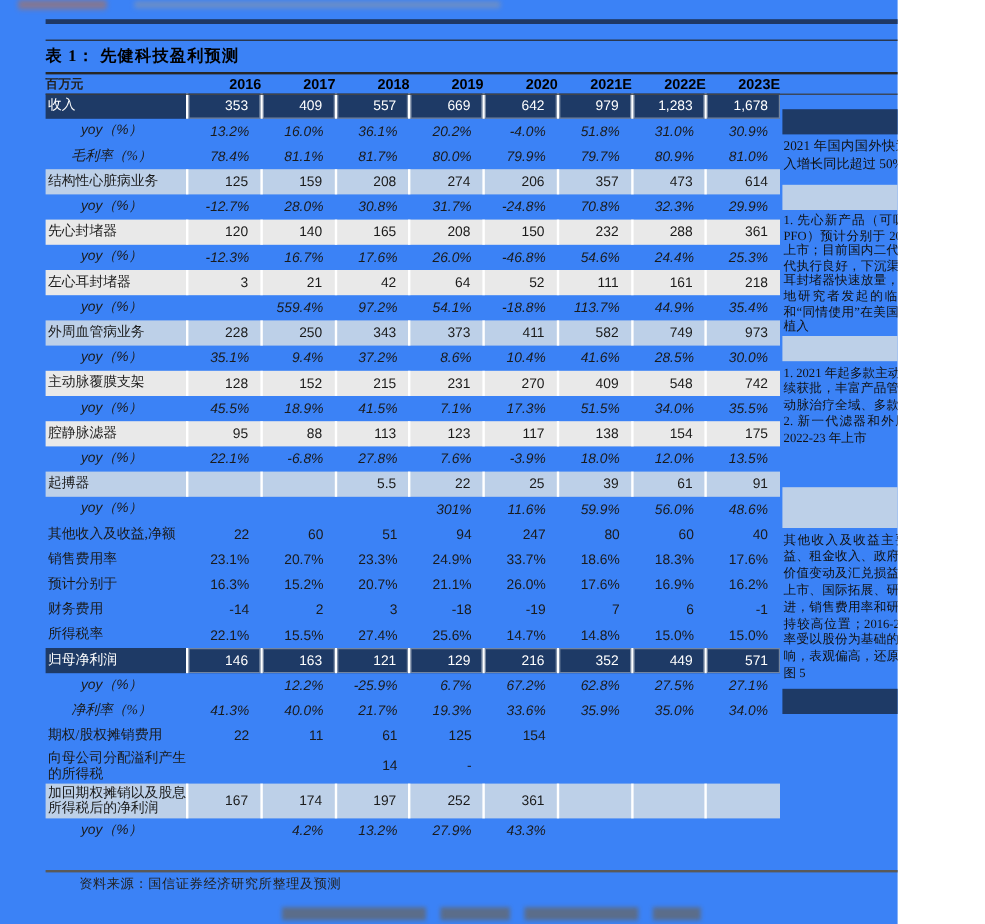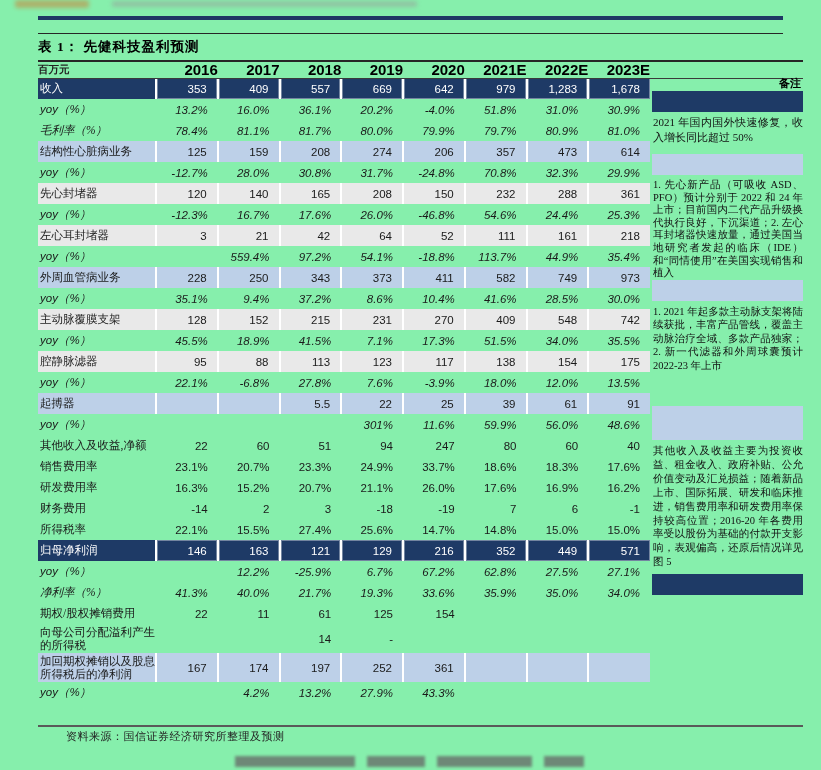--- a/index.html
+++ b/index.html
@@ -3,7 +3,7 @@
 <meta charset="utf-8">
 <style>
   html,body{margin:0;padding:0;background:#fff;}
-  .page{position:relative;width:821px;height:770px;background:#86efac;overflow:hidden;
+  .page{position:relative;width:748px;height:770px;background:#3b82f6;overflow:hidden;
         font-family:"Liberation Serif","DejaVu Serif",serif;color:#1a1a1a;}
 
   

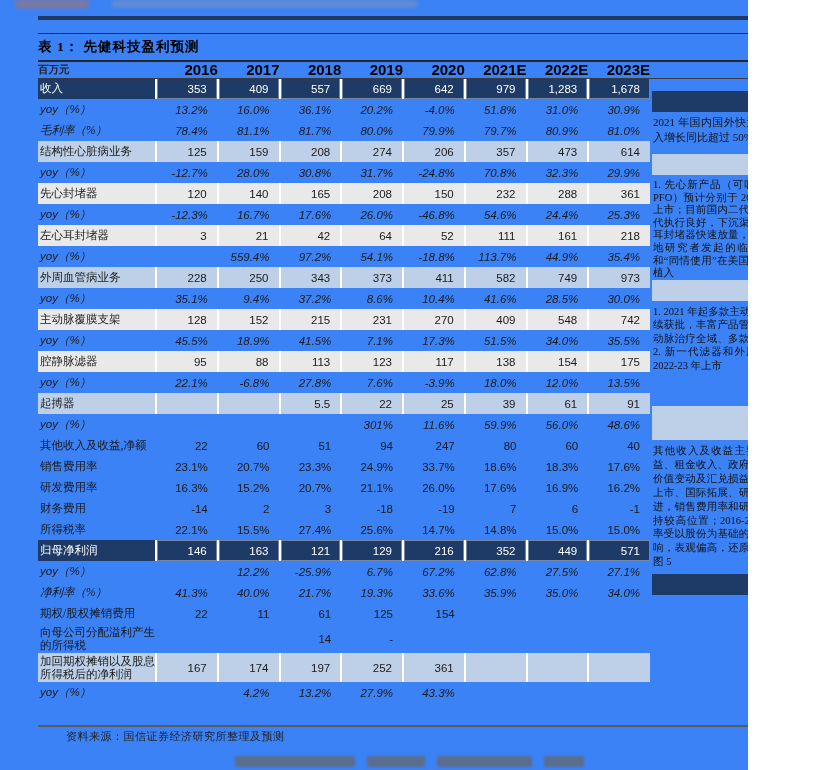--- a/index.html
+++ b/index.html
@@ -33,7 +33,7 @@
   th.unit{font-family:"Liberation Serif","DejaVu Serif",serif;font-weight:normal;font-size:10.5px;
           text-align:left;padding-left:2px;color:#222;}
   th.year{font-family:"Liberation Sans","DejaVu Sans",sans-serif;text-align:right;
-          padding-right:10px;font-size:15px;color:#000;}
+          padding-right:10px;font-size:12px;color:#000;}
   table.fin tbody tr{height:21px;}
   table.fin tbody tr.tall{height:29px;}
   td.lbl{font-family:"Liberation Serif","DejaVu Serif",serif;text-align:left;padding:0 0 0 2px;

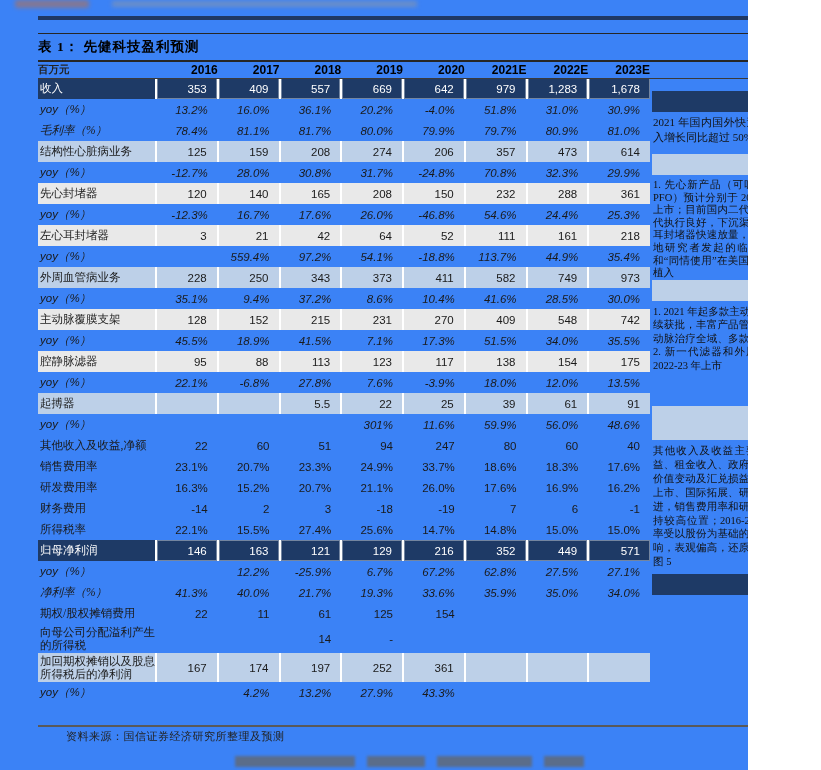--- a/index.html
+++ b/index.html
@@ -38,7 +38,7 @@
   table.fin tbody tr.tall{height:29px;}
   td.lbl{font-family:"Liberation Serif","DejaVu Serif",serif;text-align:left;padding:0 0 0 2px;
          line-height:13px;vertical-align:middle;}
-  td.lbl.sub{text-align:left;padding-right:10px;font-style:italic;}
+  td.lbl.sub{text-align:center;padding-right:10px;font-style:italic;}
   td.lbl.yoy{font-family:"Liberation Sans","DejaVu Sans",sans-serif;font-style:italic;}
   td.val{font-family:"Liberation Sans","DejaVu Sans",sans-serif;text-align:right;
          padding:0 10px 0 0;vertical-align:middle;}

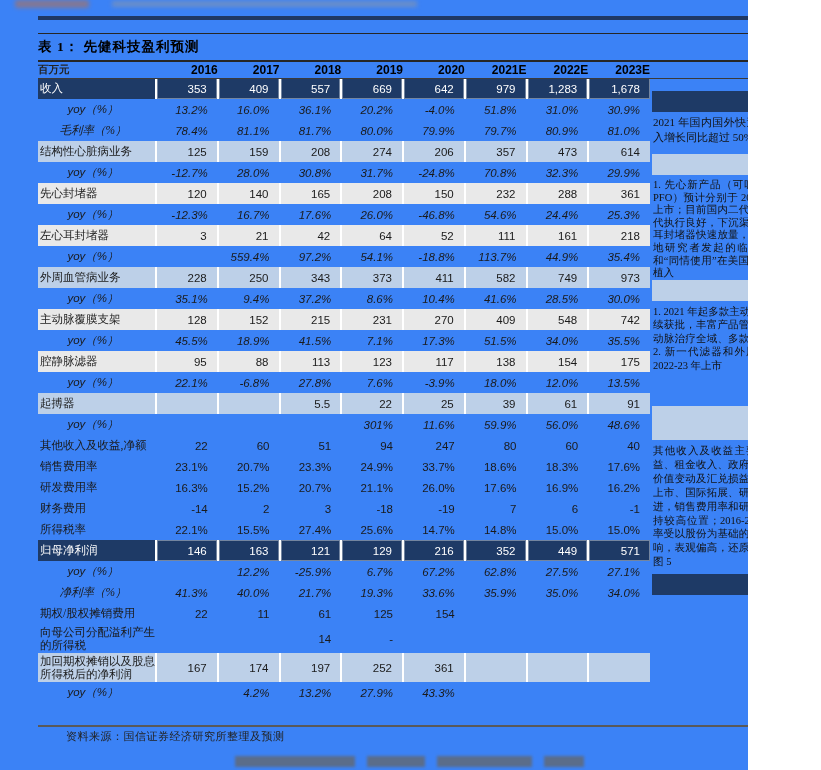--- a/index.html
+++ b/index.html
@@ -326,7 +326,7 @@
           <td class="val">17.6%</td>
         </tr>
         <tr class="bg-none">
-          <td class="lbl">研发费用率</td>
+          <td class="lbl">预计分别于</td>
           <td class="val">16.3%</td>
           <td class="val">15.2%</td>
           <td class="val">20.7%</td>

